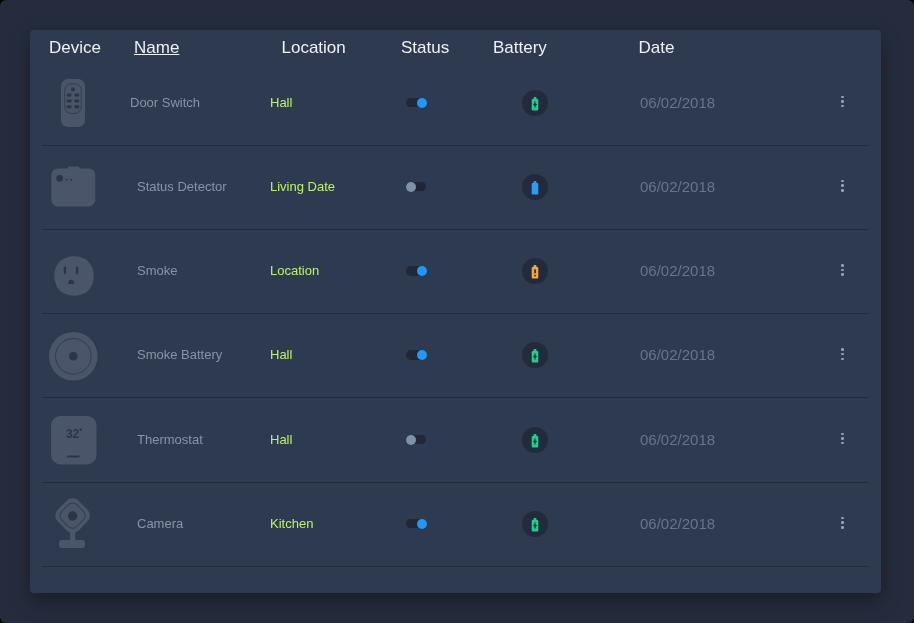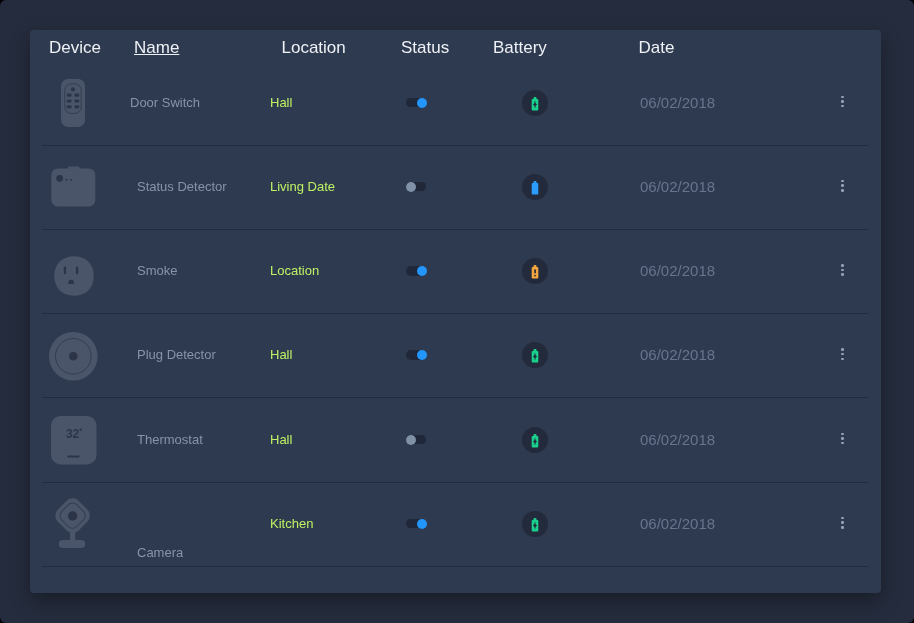--- a/index.html
+++ b/index.html
@@ -155,7 +155,7 @@
       <i></i>
     </div>
 
- <div class="name" style="left:137px; top:347.2px;">Plug Detector</div>
+ <div class="name" style="left:137px; top:347.2px;">Smoke Battery</div>
  <div class="loc" style="top:347.2px;">Hall</div>
  <div class="toggle" style="top:350.4px;">
       <div class="knob on"></div>

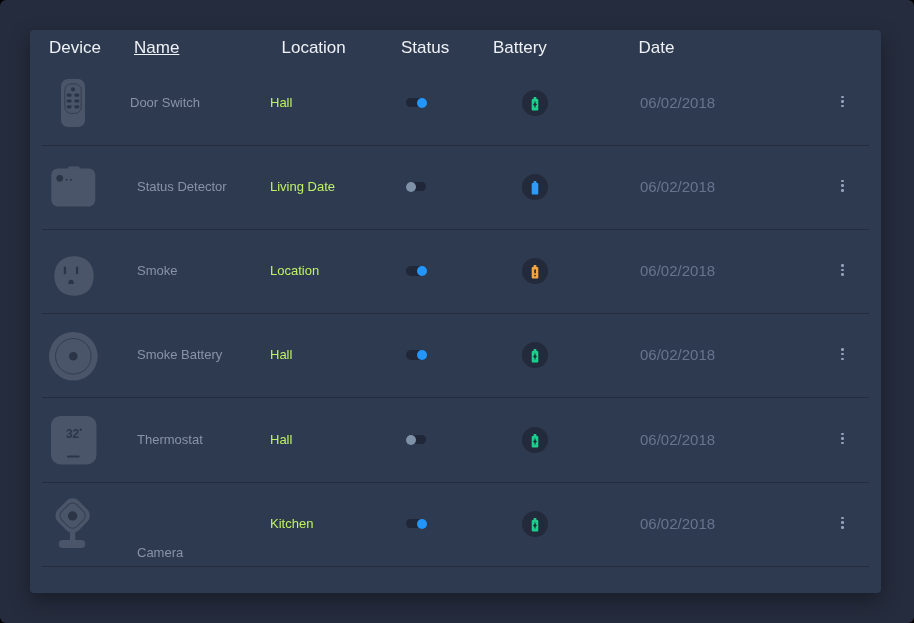--- a/index.html
+++ b/index.html
@@ -193,7 +193,7 @@
       <i></i>
     </div>
 
- <div class="name" style="left:137px; top:515.8px;margin-top:29px;">Camera</div>
+ <div class="name" style="left:137px; top:515.8px;">Camera</div>
  <div class="loc" style="top:515.8px;">Kitchen</div>
  <div class="toggle" style="top:518.9px;">
       <div class="knob on"></div>

